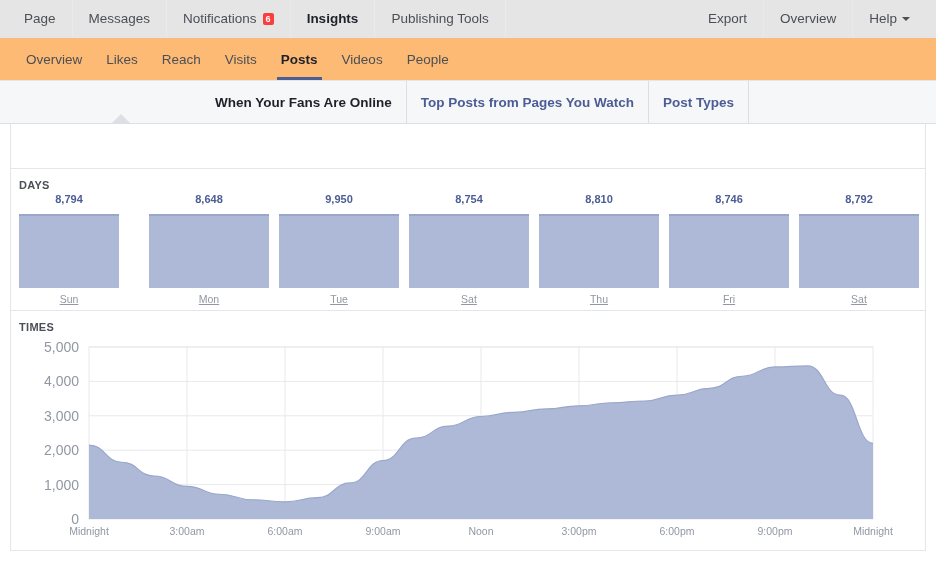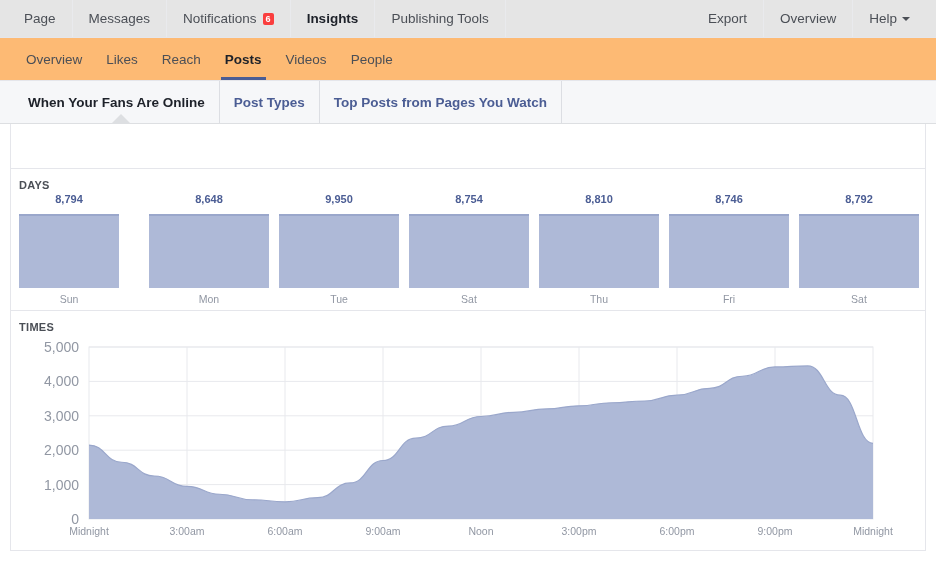--- a/index.html
+++ b/index.html
@@ -244,6 +244,9 @@
   </div>
   <div class="sn-item">
     <span>Reach</span>
+  </div>
+  <div class="sn-item">
+    <span>Visits</span>
   </div>
   <div class="sn-item active">
     <span>Posts</span>

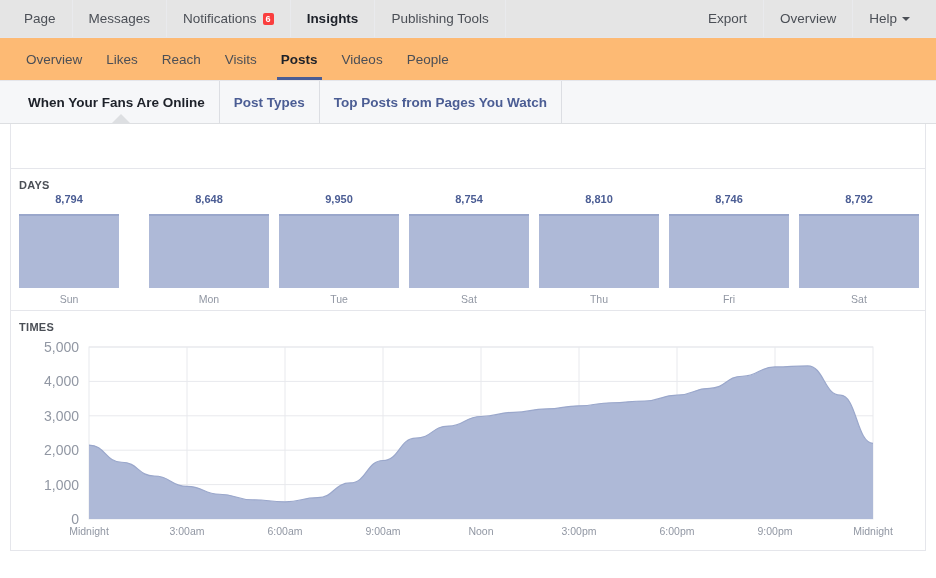--- a/index.html
+++ b/index.html
@@ -90,6 +90,7 @@
     align-items: stretch;
     padding-left: 14px;
     position: relative;
+    justify-content: center;
   }
   .tb-item {
     display: flex; align-items: center;

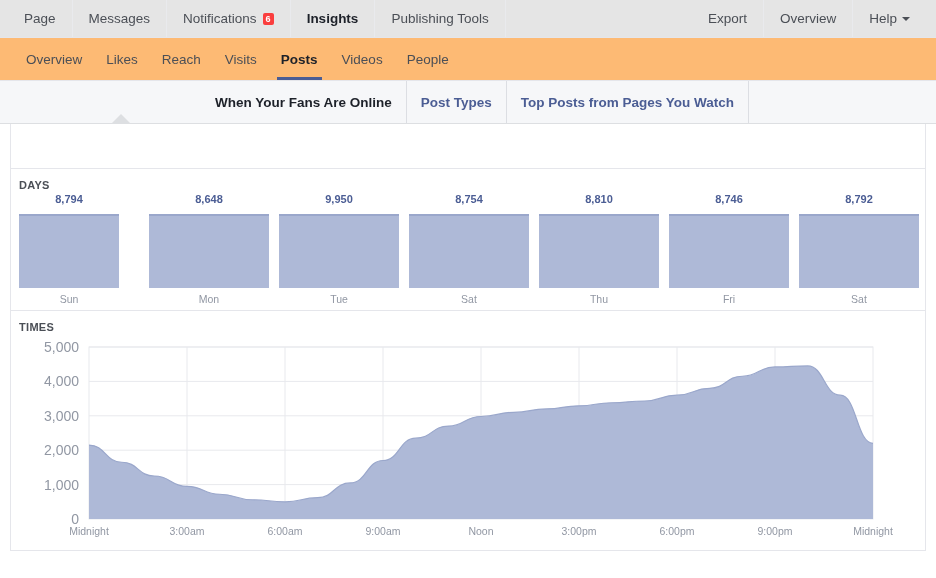--- a/index.html
+++ b/index.html
@@ -265,10 +265,10 @@
     <span>When Your Fans Are Online</span>
   </div>
   <div class="tb-item">
+    <span>Top Posts from Pages You Watch</span>
+  </div>
+  <div class="tb-item">
     <span>Post Types</span>
-  </div>
-  <div class="tb-item">
-    <span>Top Posts from Pages You Watch</span>
   </div>
   <div class="tb-arrow"></div>
 </div>

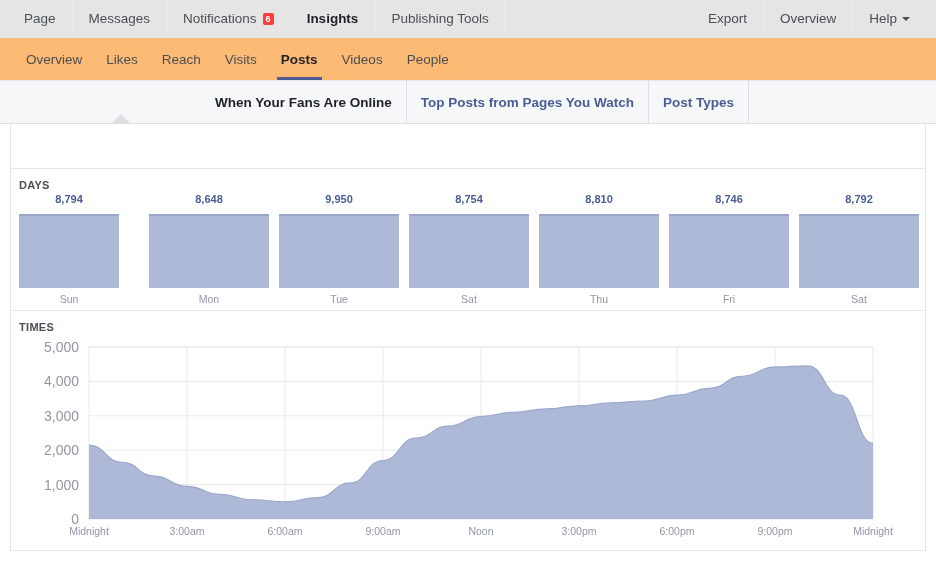--- a/index.html
+++ b/index.html
@@ -174,6 +174,7 @@
     text-align: center;
     font-size: 10.5px;
     color: #9197a3;
+    text-decoration: underline;
   }
 
   

